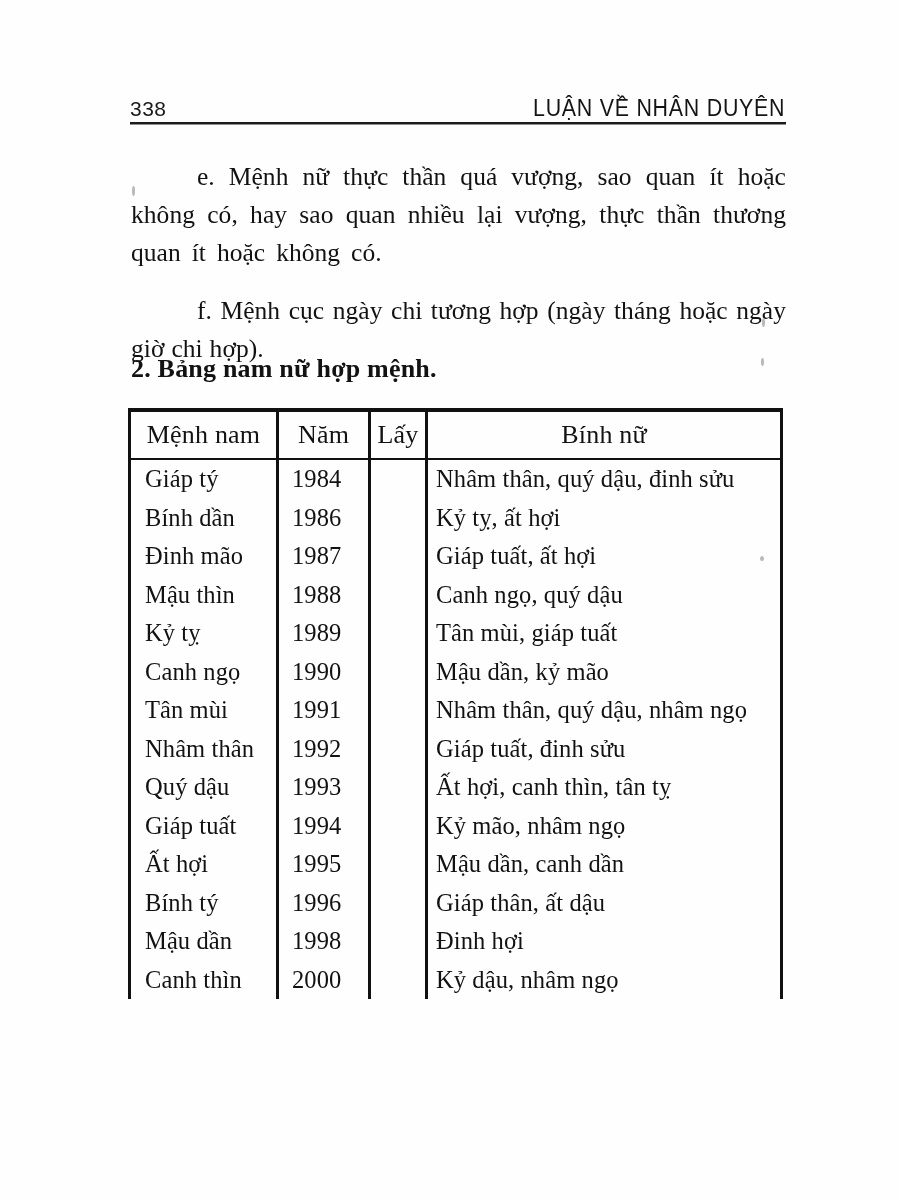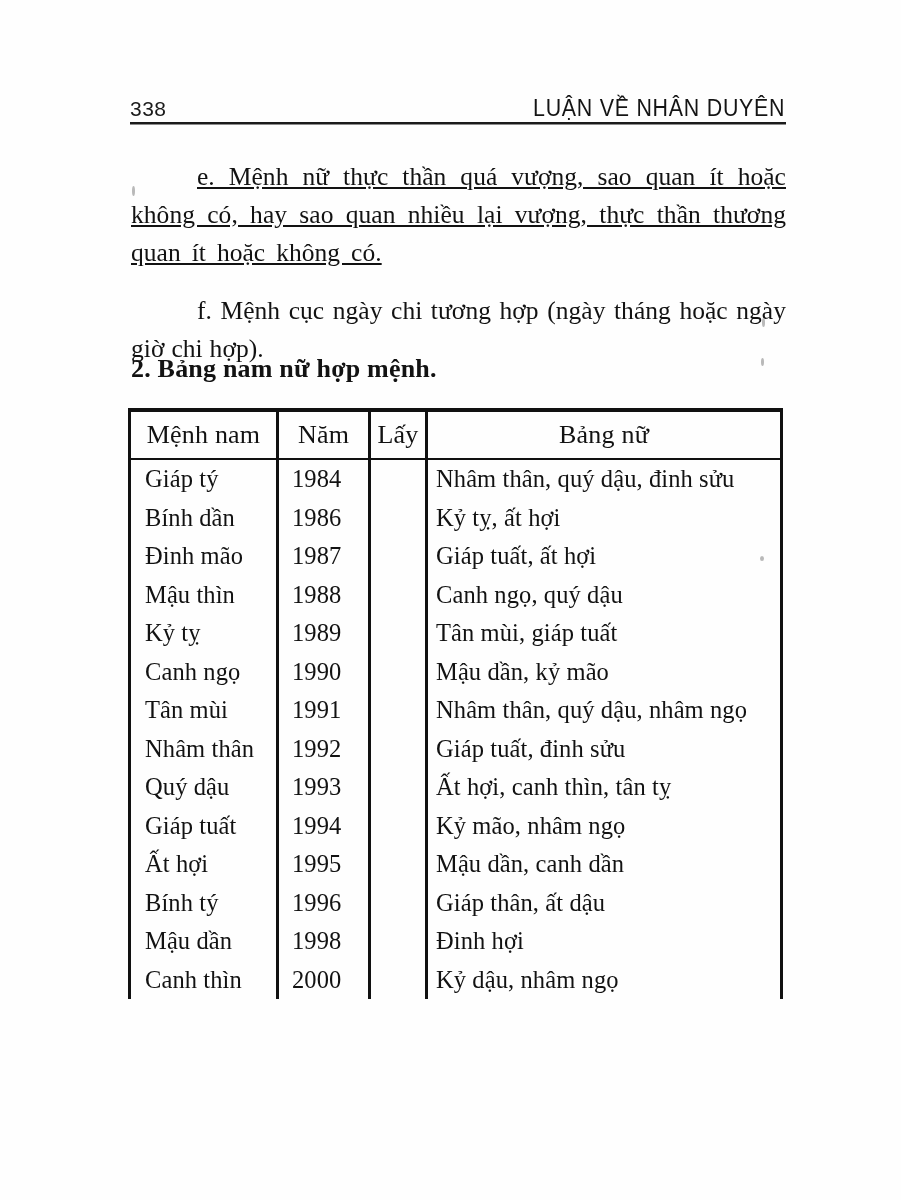--- a/index.html
+++ b/index.html
@@ -92,7 +92,6 @@
 
   p.para.loose {
     word-spacing: 4.5px;
-    text-decoration: underline;
   }
 
   

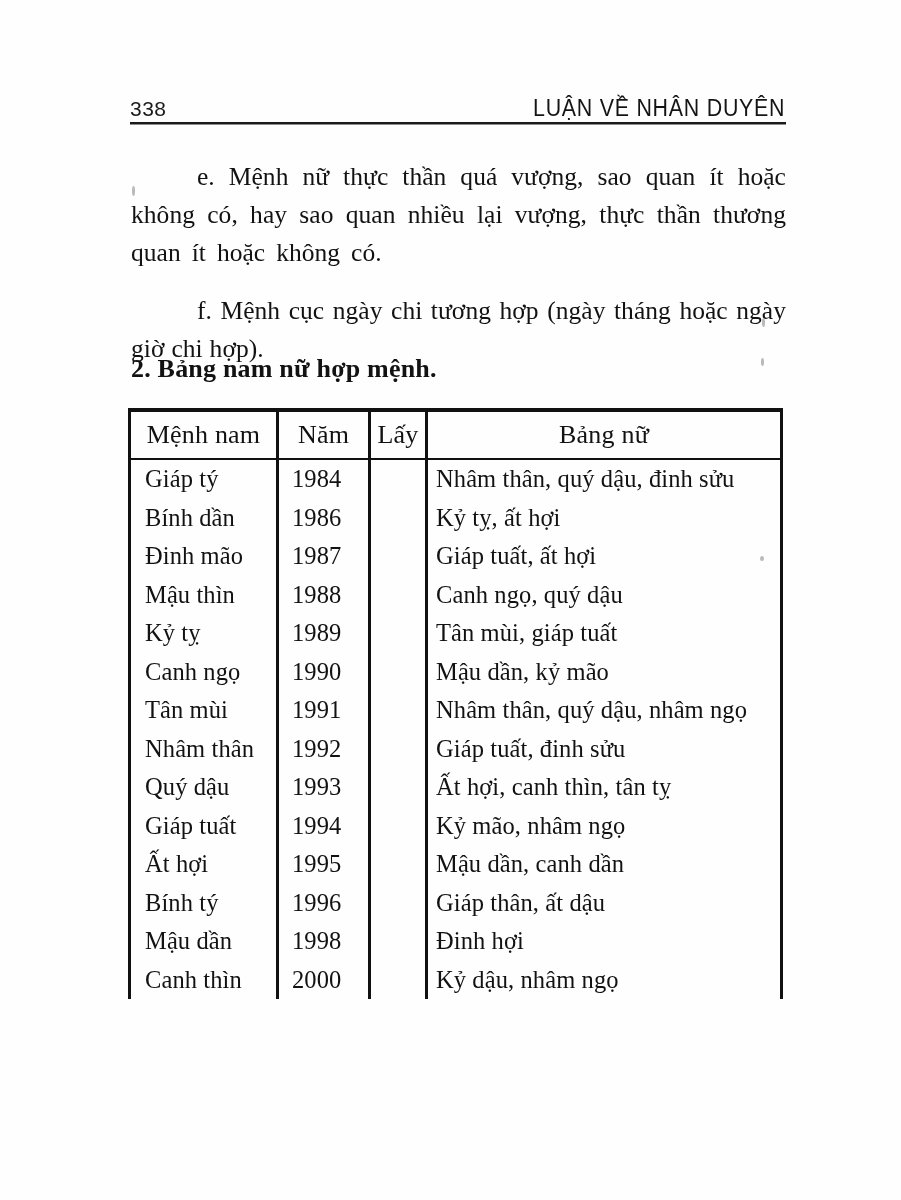--- a/index.html
+++ b/index.html
@@ -206,7 +206,7 @@
           <th>Mệnh nam</th>
           <th>Năm</th>
           <th>Lấy</th>
-          <th>Bảng nữ</th>
+          <th>Bính nữ</th>
         </tr>
       </thead>
       <tbody id="table-body">

